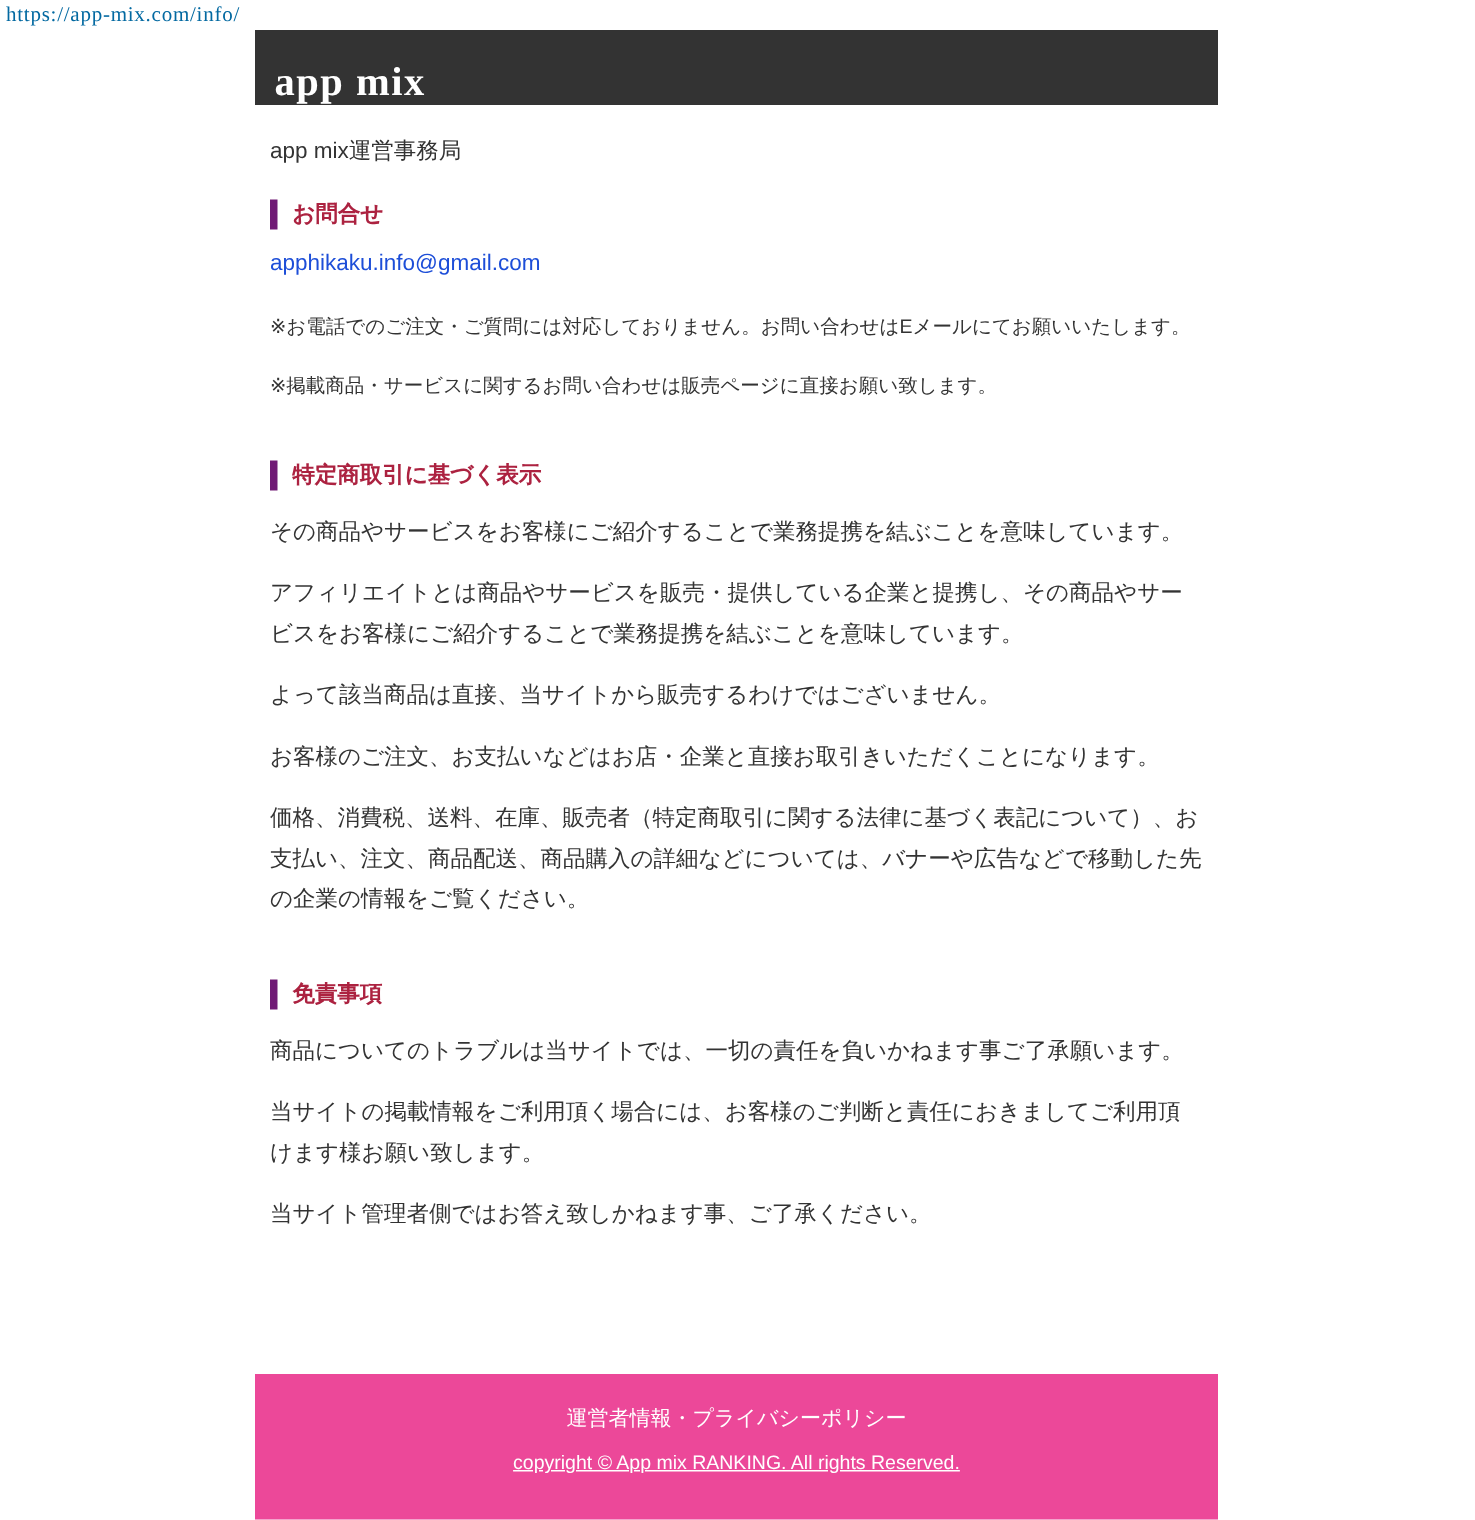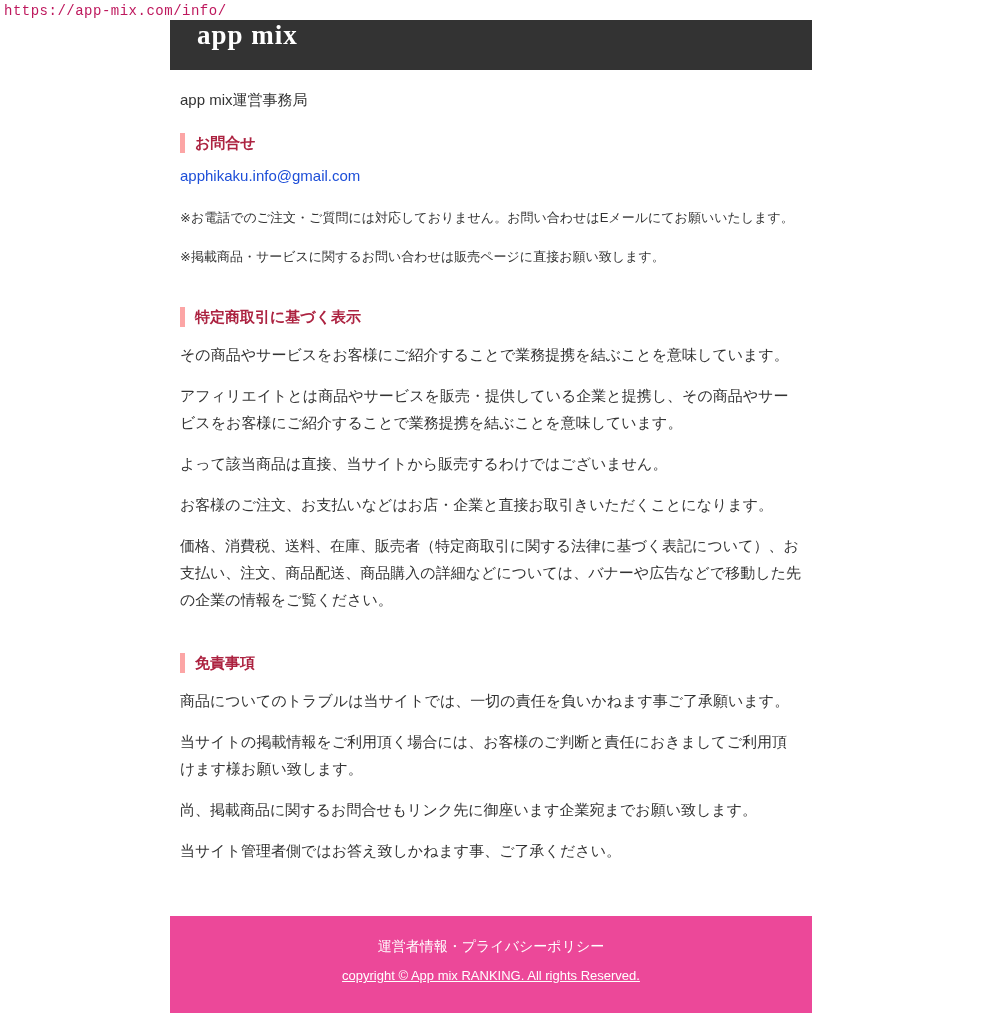--- a/index.html
+++ b/index.html
@@ -15,9 +15,9 @@
     position: absolute;
     left: 4px;
     top: 3px;
-    font-family: Liberation Mono, monospace;
+    font-family: Liberation Serif, serif;
     font-size: 14px;
-    color: #be185d;
+    color: #0369a1;
     letter-spacing: 0.5px;
   }
 

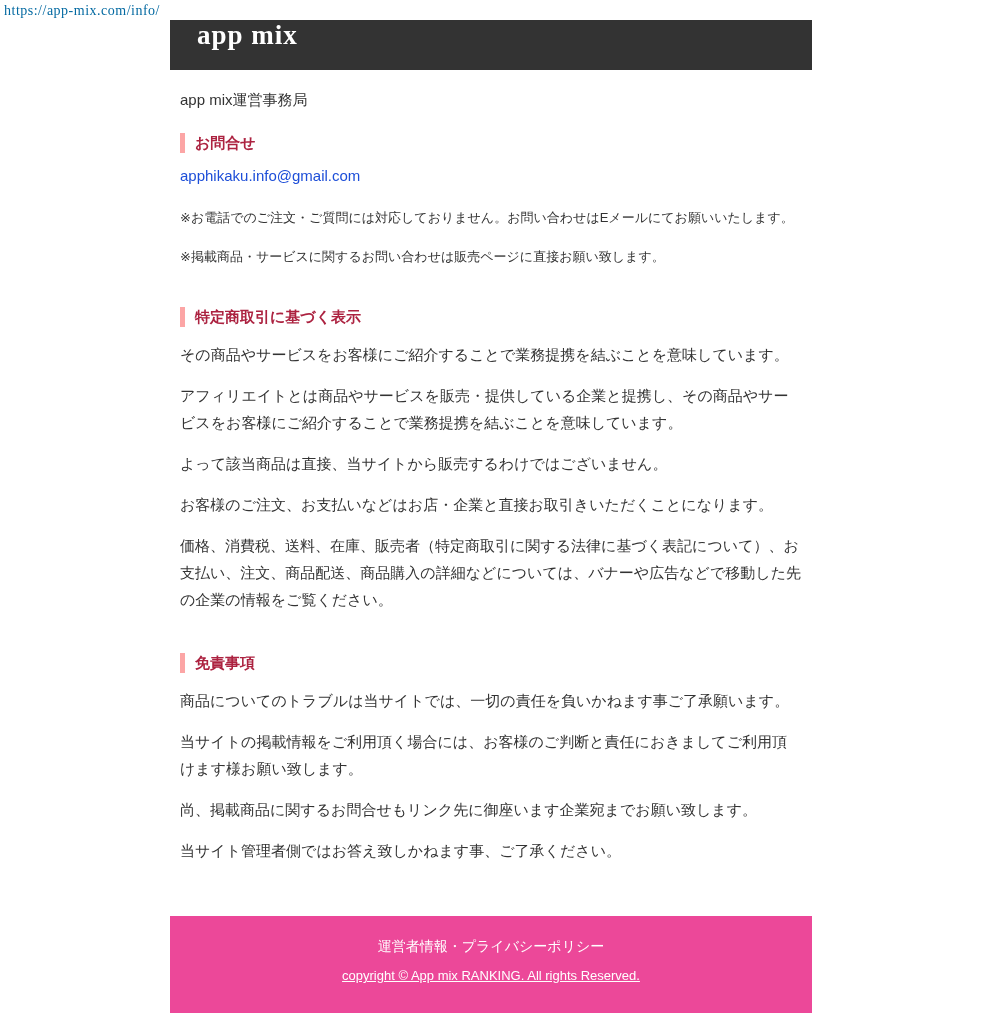--- a/index.html
+++ b/index.html
@@ -32,8 +32,8 @@
     background: #333333;
     height: 50px;
     display: flex;
-    align-items: flex-start;
-    padding-left: 27px;
+    align-items: flex-end;
+    padding-left: 13px;
   }
   .site-logo {
     font-family: "Liberation Serif", "DejaVu Serif", serif;

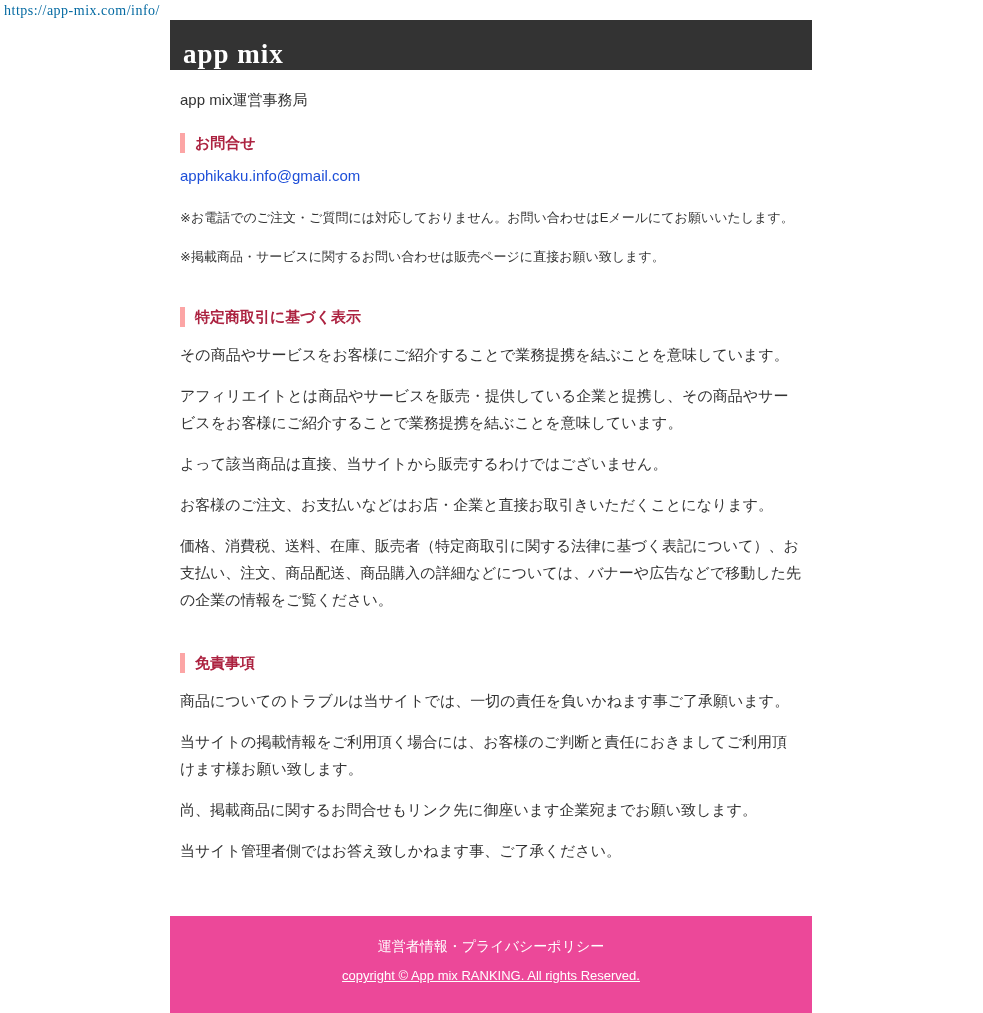--- a/index.html
+++ b/index.html
@@ -54,7 +54,7 @@
   }
 
   .section-heading {
-    border-left: 5px solid #fca5a5;
+    border-left: 5px solid #701a75;
     padding-left: 10px;
     color: #ac2240;
     font-weight: bold;

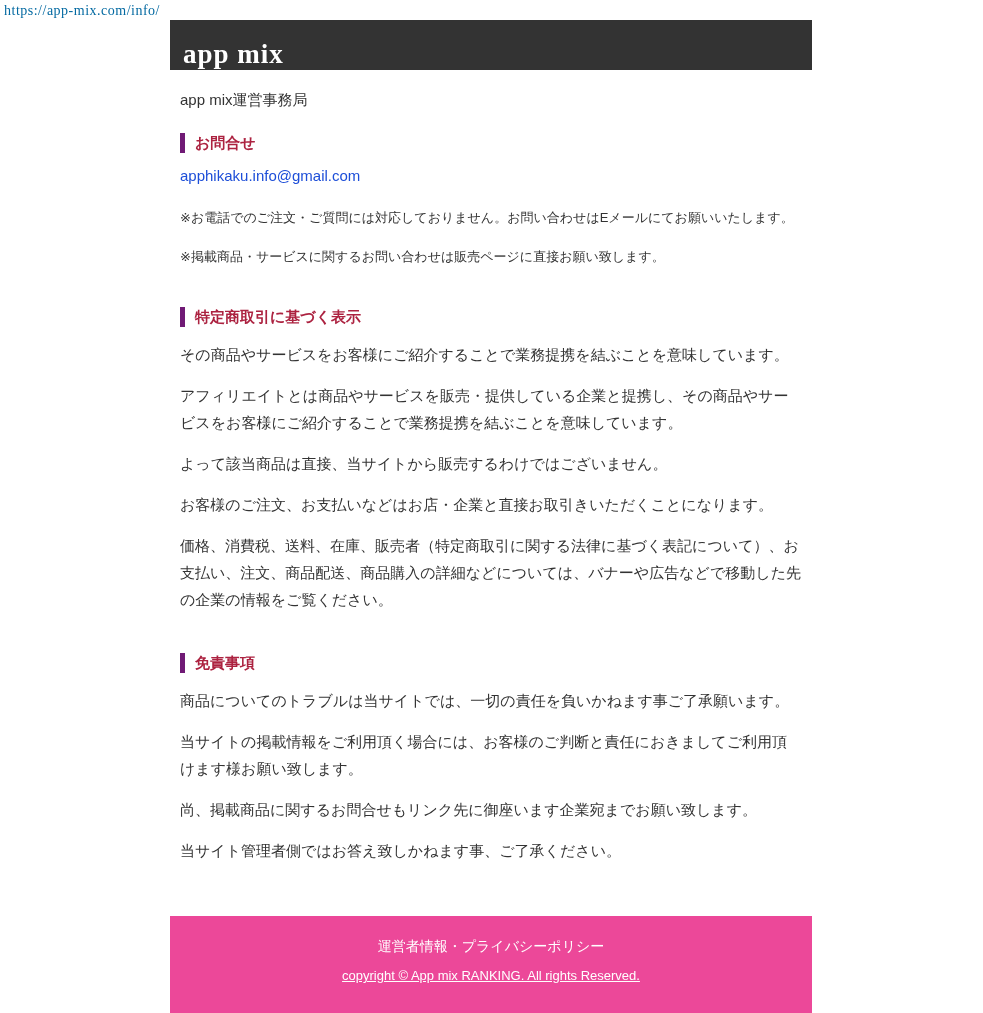--- a/index.html
+++ b/index.html
@@ -145,7 +145,6 @@
       <h2 class="section-heading">免責事項</h2>
       <p class="body-paragraph">商品についてのトラブルは当サイトでは、一切の責任を負いかねます事ご了承願います。</p>
       <p class="body-paragraph">当サイトの掲載情報をご利用頂く場合には、お客様のご判断と責任におきましてご利用頂けます様お願い致します。</p>
-      <p class="body-paragraph">尚、掲載商品に関するお問合せもリンク先に御座います企業宛までお願い致します。</p>
       <p class="body-paragraph">当サイト管理者側ではお答え致しかねます事、ご了承ください。</p>
     </section>
 

